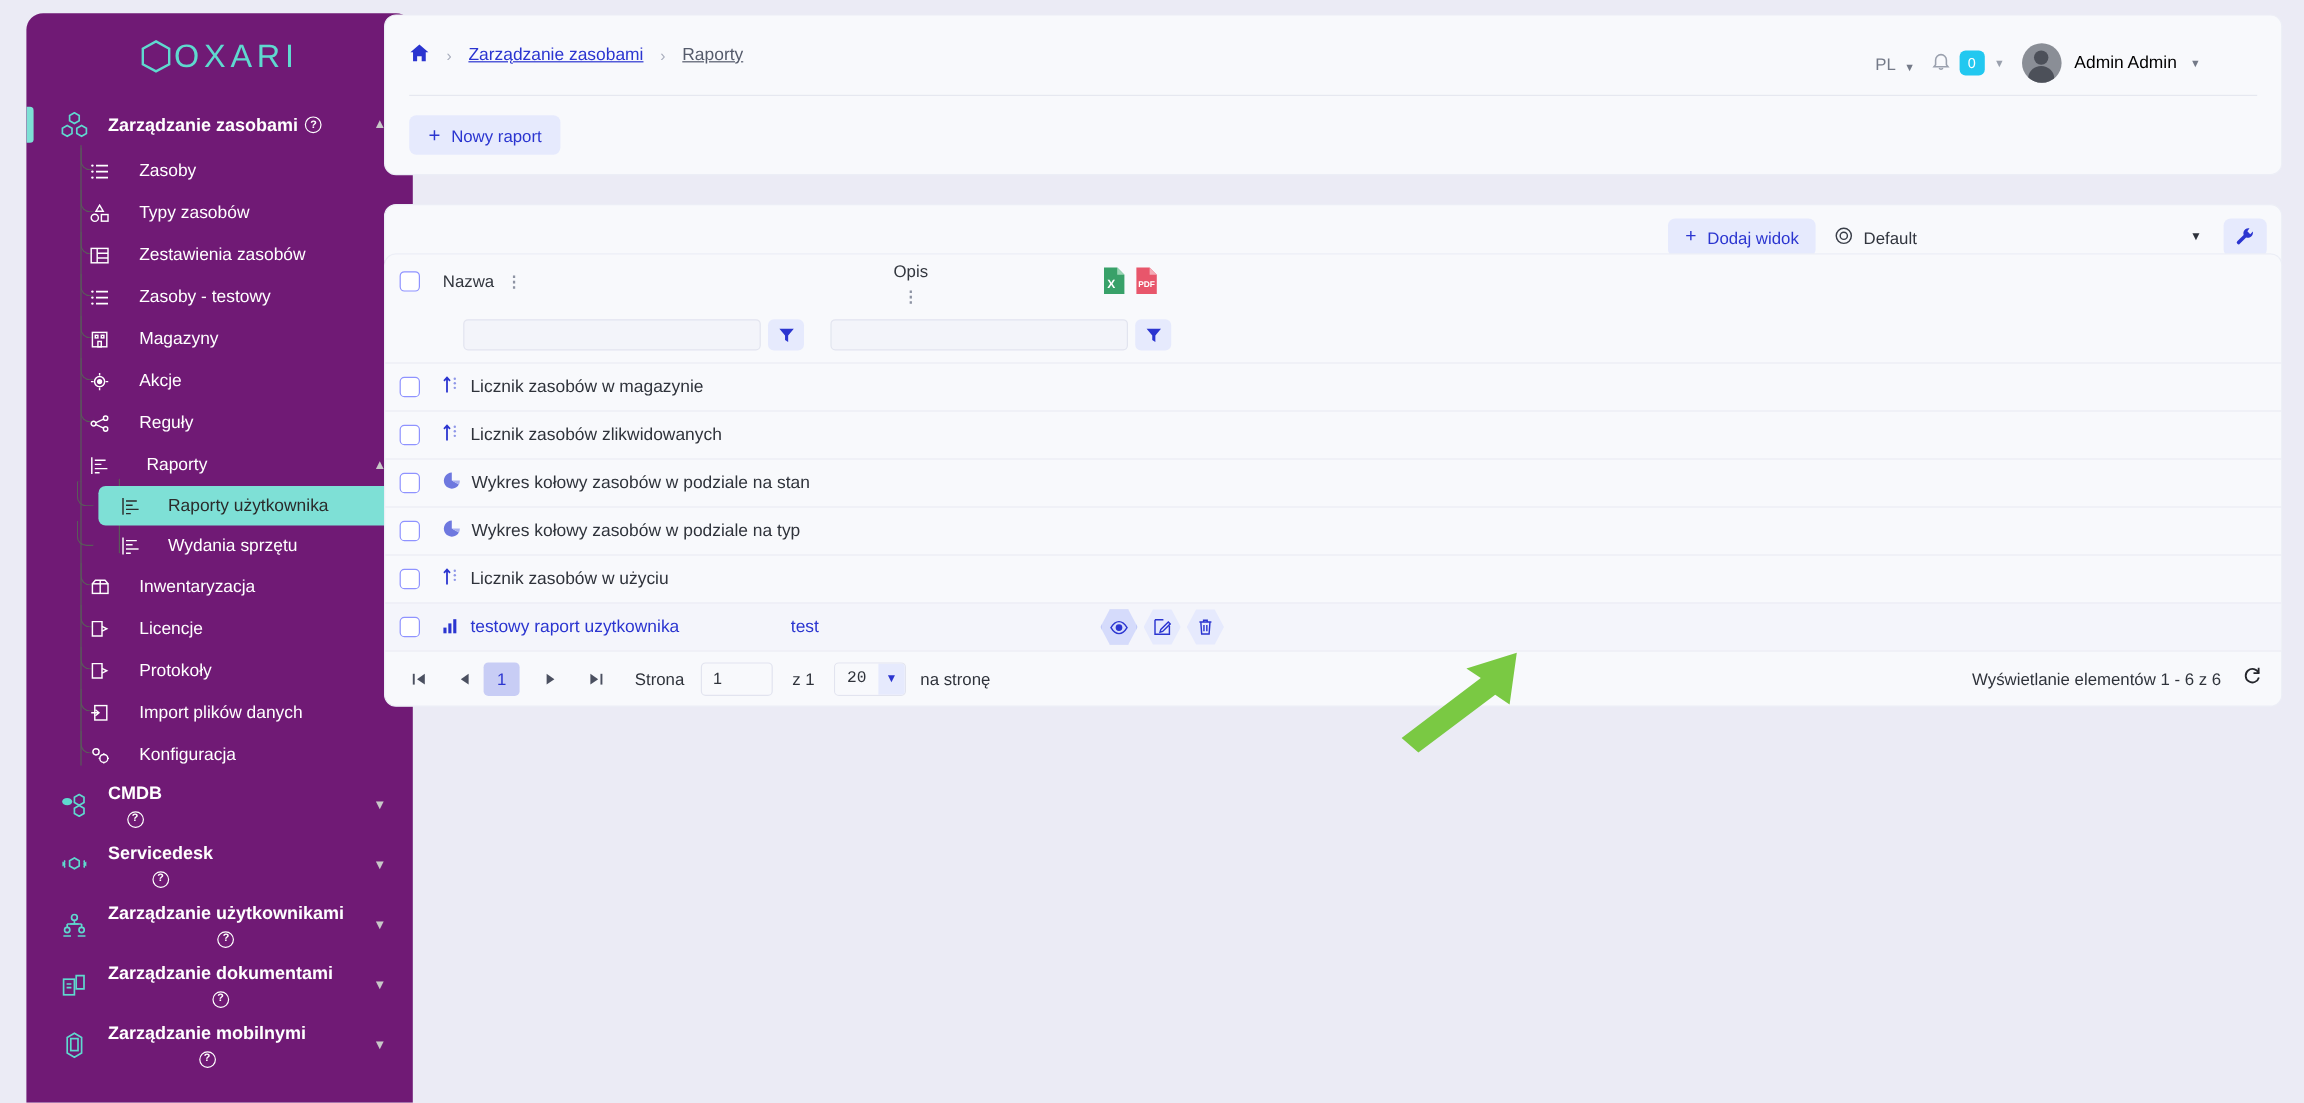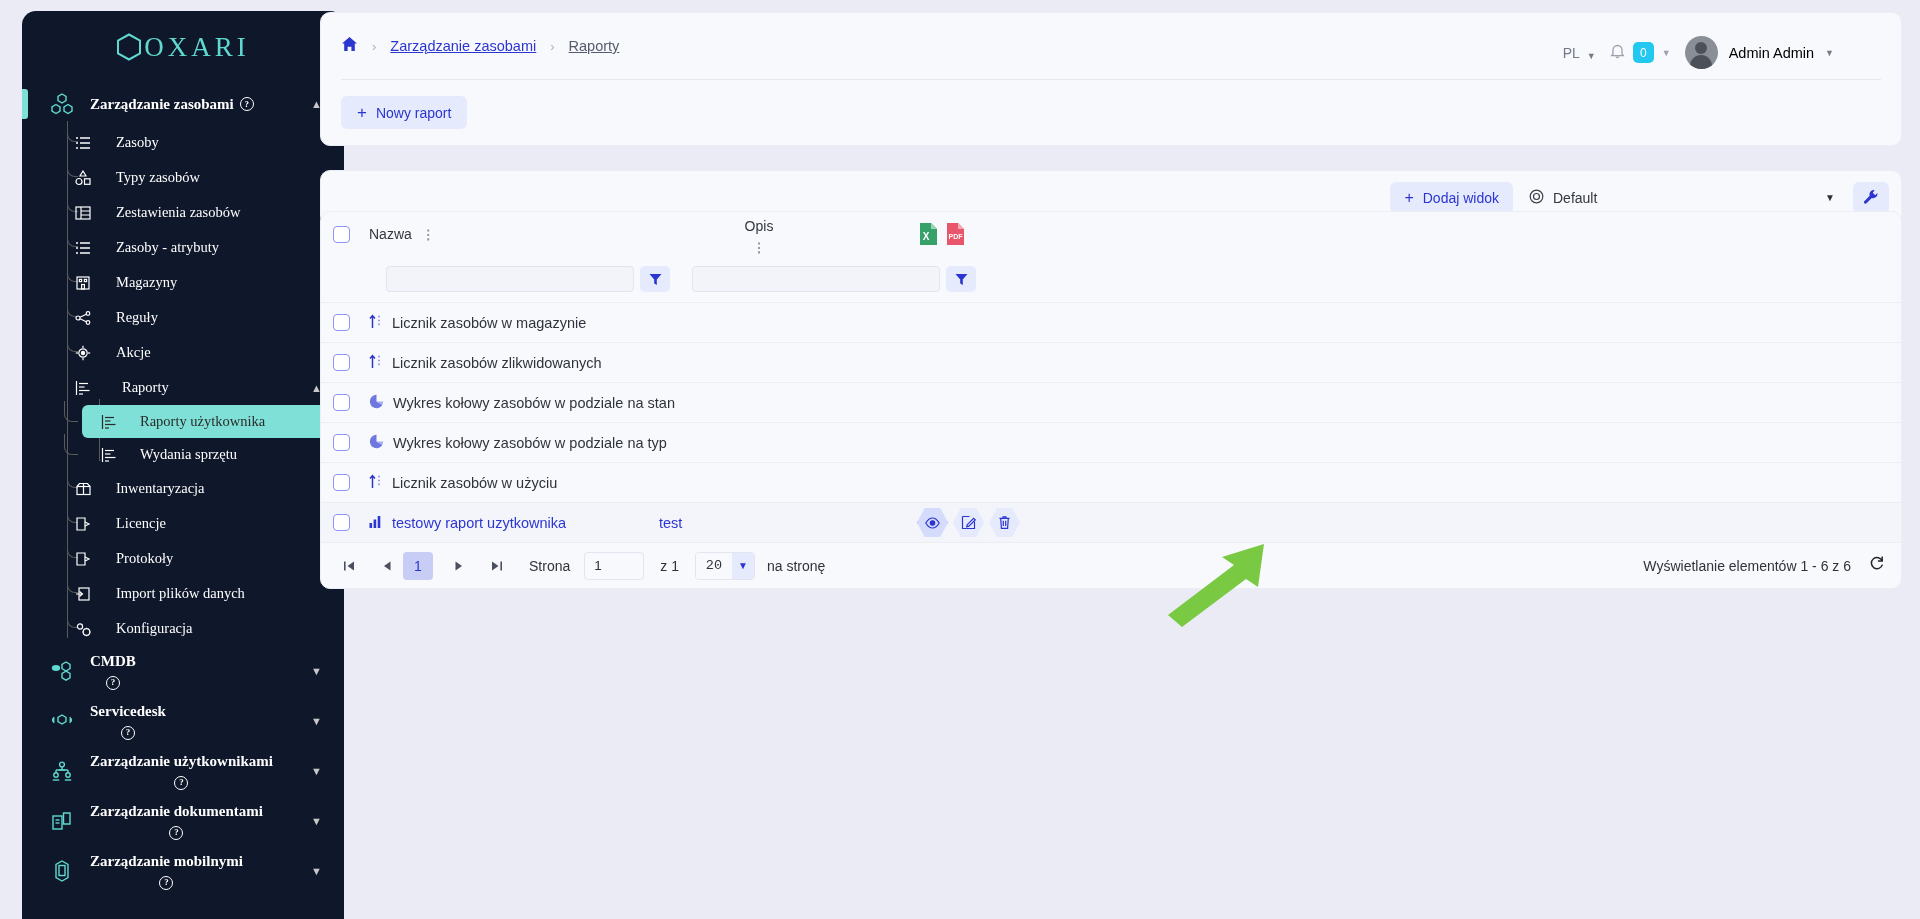--- a/index.html
+++ b/index.html
@@ -15,11 +15,10 @@
   .sidebar {
     position: absolute; left: 22px; top: 11px;
     width: 322px; height: 908px;
-    background: #0f172a;
+    background: #701a75;
     border-top-left-radius: 14px;
     border-top-right-radius: 14px;
     overflow: hidden;
-    font-family: Liberation Serif, serif;
   }
   .brand { height: 72px; display:flex; align-items:center; justify-content:center; }
   .brand-text {

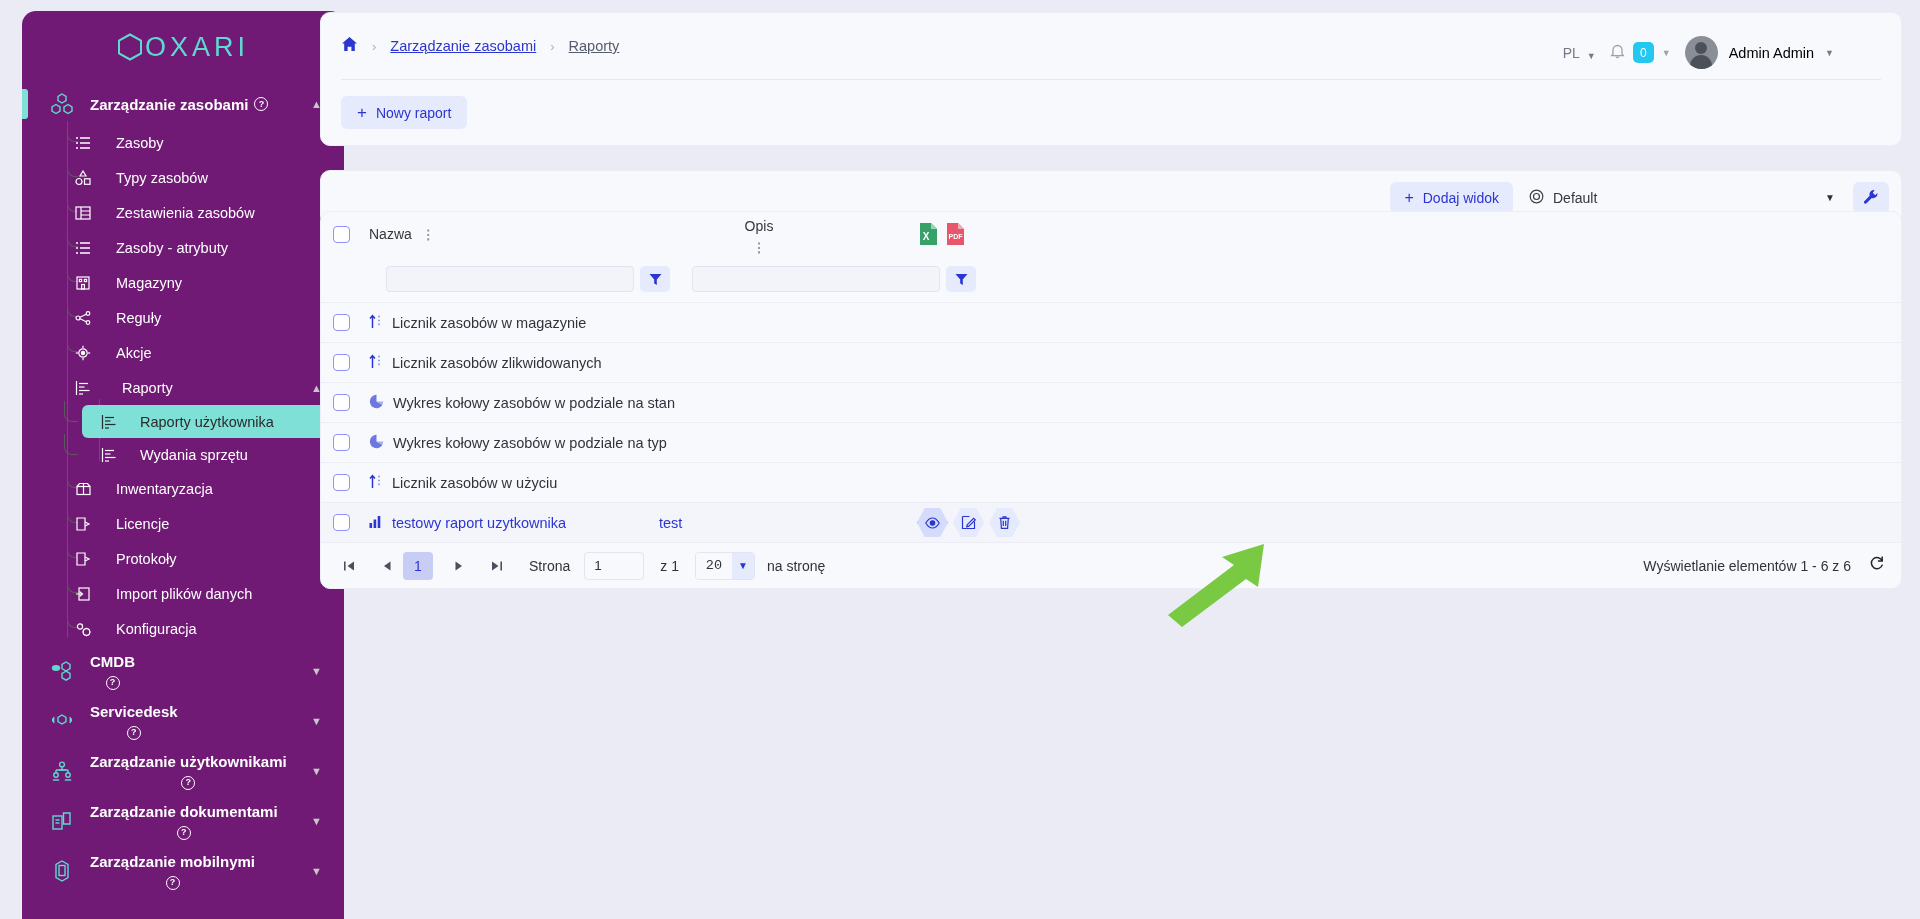--- a/index.html
+++ b/index.html
@@ -292,7 +292,7 @@
                 <line x1="5" y1="13" x2="15" y2="13"></line>
             </svg>
           </span>
-          <span class="ilabel">Zasoby - atrybuty</span>
+          <span class="ilabel">Zasoby - testowy</span>
         </div>
 
         <div class="nav-item">

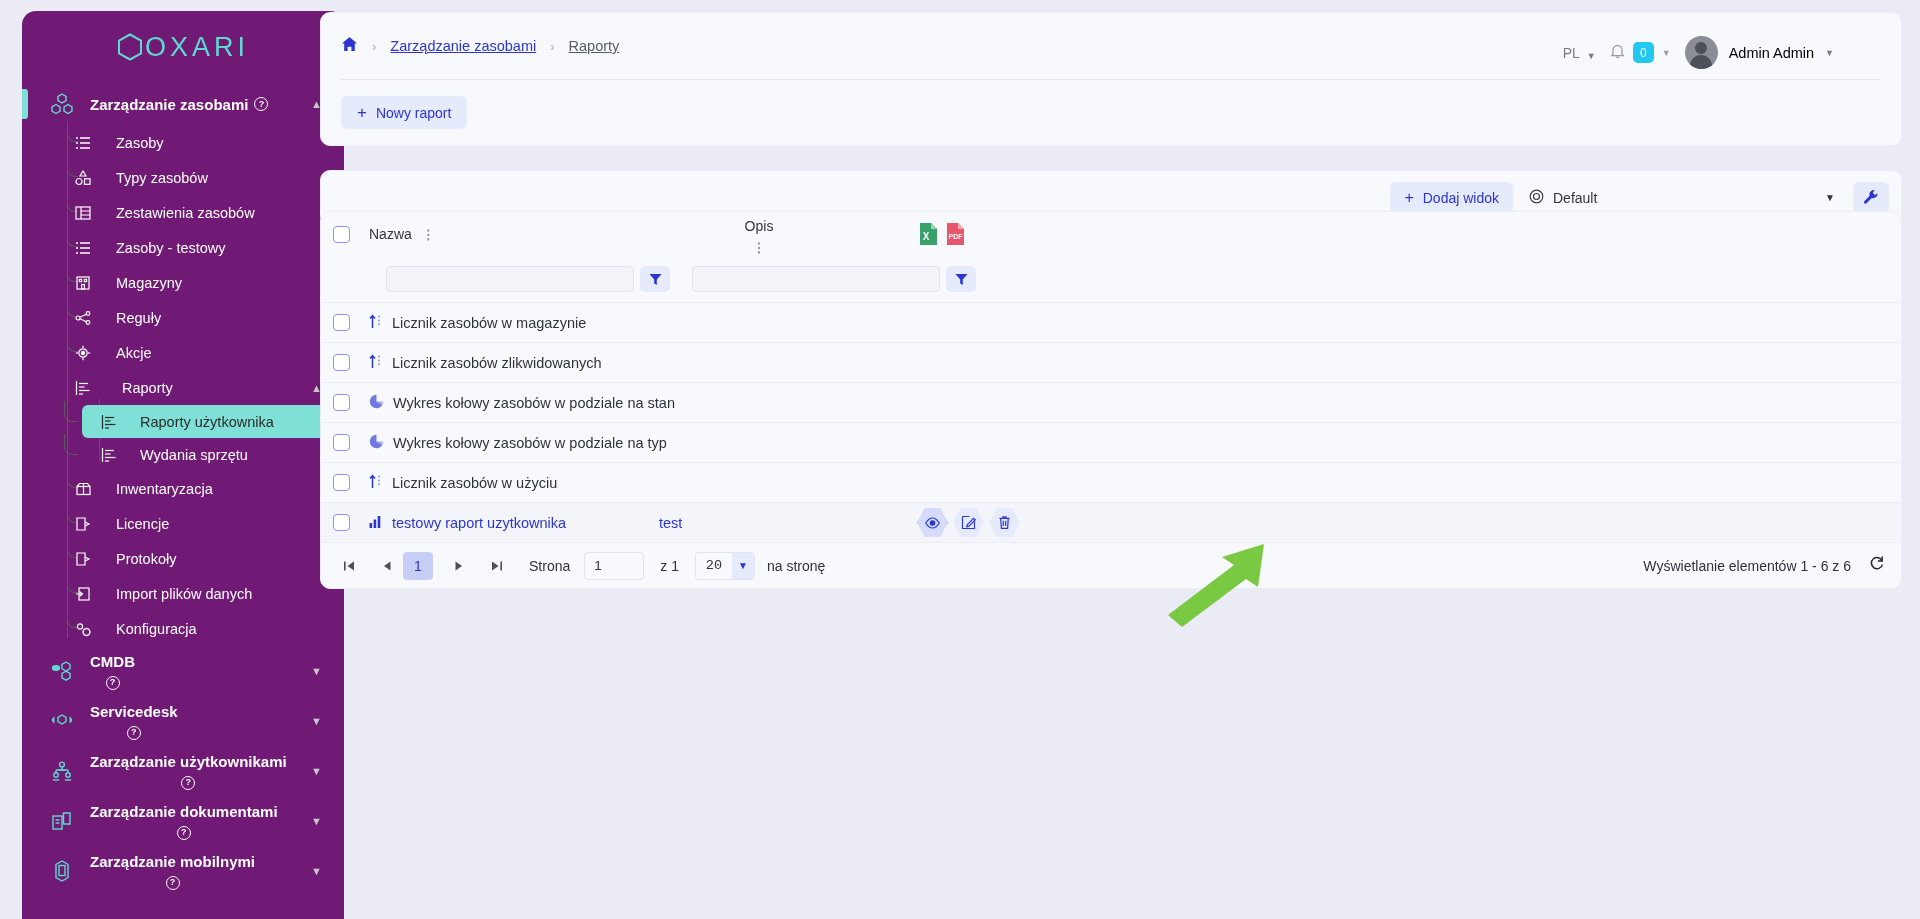--- a/index.html
+++ b/index.html
@@ -312,20 +312,6 @@
           <span class="hook"></span>
           <span class="iicon">
             <svg width="16" height="16" viewBox="0 0 16 16" fill="none" stroke="#fff" stroke-width="1.2">
-              <circle cx="3" cy="8" r="2"></circle>
-                <circle cx="13" cy="3.5" r="1.8"></circle>
-                <circle cx="13" cy="12.5" r="1.8"></circle>
-              <line x1="5" y1="7.2" x2="11.3" y2="4.3"></line>
-                <line x1="5" y1="8.8" x2="11.3" y2="11.7"></line>
-            </svg>
-          </span>
-          <span class="ilabel">Reguły</span>
-        </div>
-
-        <div class="nav-item">
-          <span class="hook"></span>
-          <span class="iicon">
-            <svg width="16" height="16" viewBox="0 0 16 16" fill="none" stroke="#fff" stroke-width="1.2">
               <circle cx="8" cy="8" r="4.2"></circle>
                 <circle cx="8" cy="8" r="1.6" fill="#fff"></circle>
               <line x1="8" y1="0.8" x2="8" y2="3"></line>
@@ -335,6 +321,20 @@
             </svg>
           </span>
           <span class="ilabel">Akcje</span>
+        </div>
+
+        <div class="nav-item">
+          <span class="hook"></span>
+          <span class="iicon">
+            <svg width="16" height="16" viewBox="0 0 16 16" fill="none" stroke="#fff" stroke-width="1.2">
+              <circle cx="3" cy="8" r="2"></circle>
+                <circle cx="13" cy="3.5" r="1.8"></circle>
+                <circle cx="13" cy="12.5" r="1.8"></circle>
+              <line x1="5" y1="7.2" x2="11.3" y2="4.3"></line>
+                <line x1="5" y1="8.8" x2="11.3" y2="11.7"></line>
+            </svg>
+          </span>
+          <span class="ilabel">Reguły</span>
         </div>
 
         <div class="nav-item parent-active">

